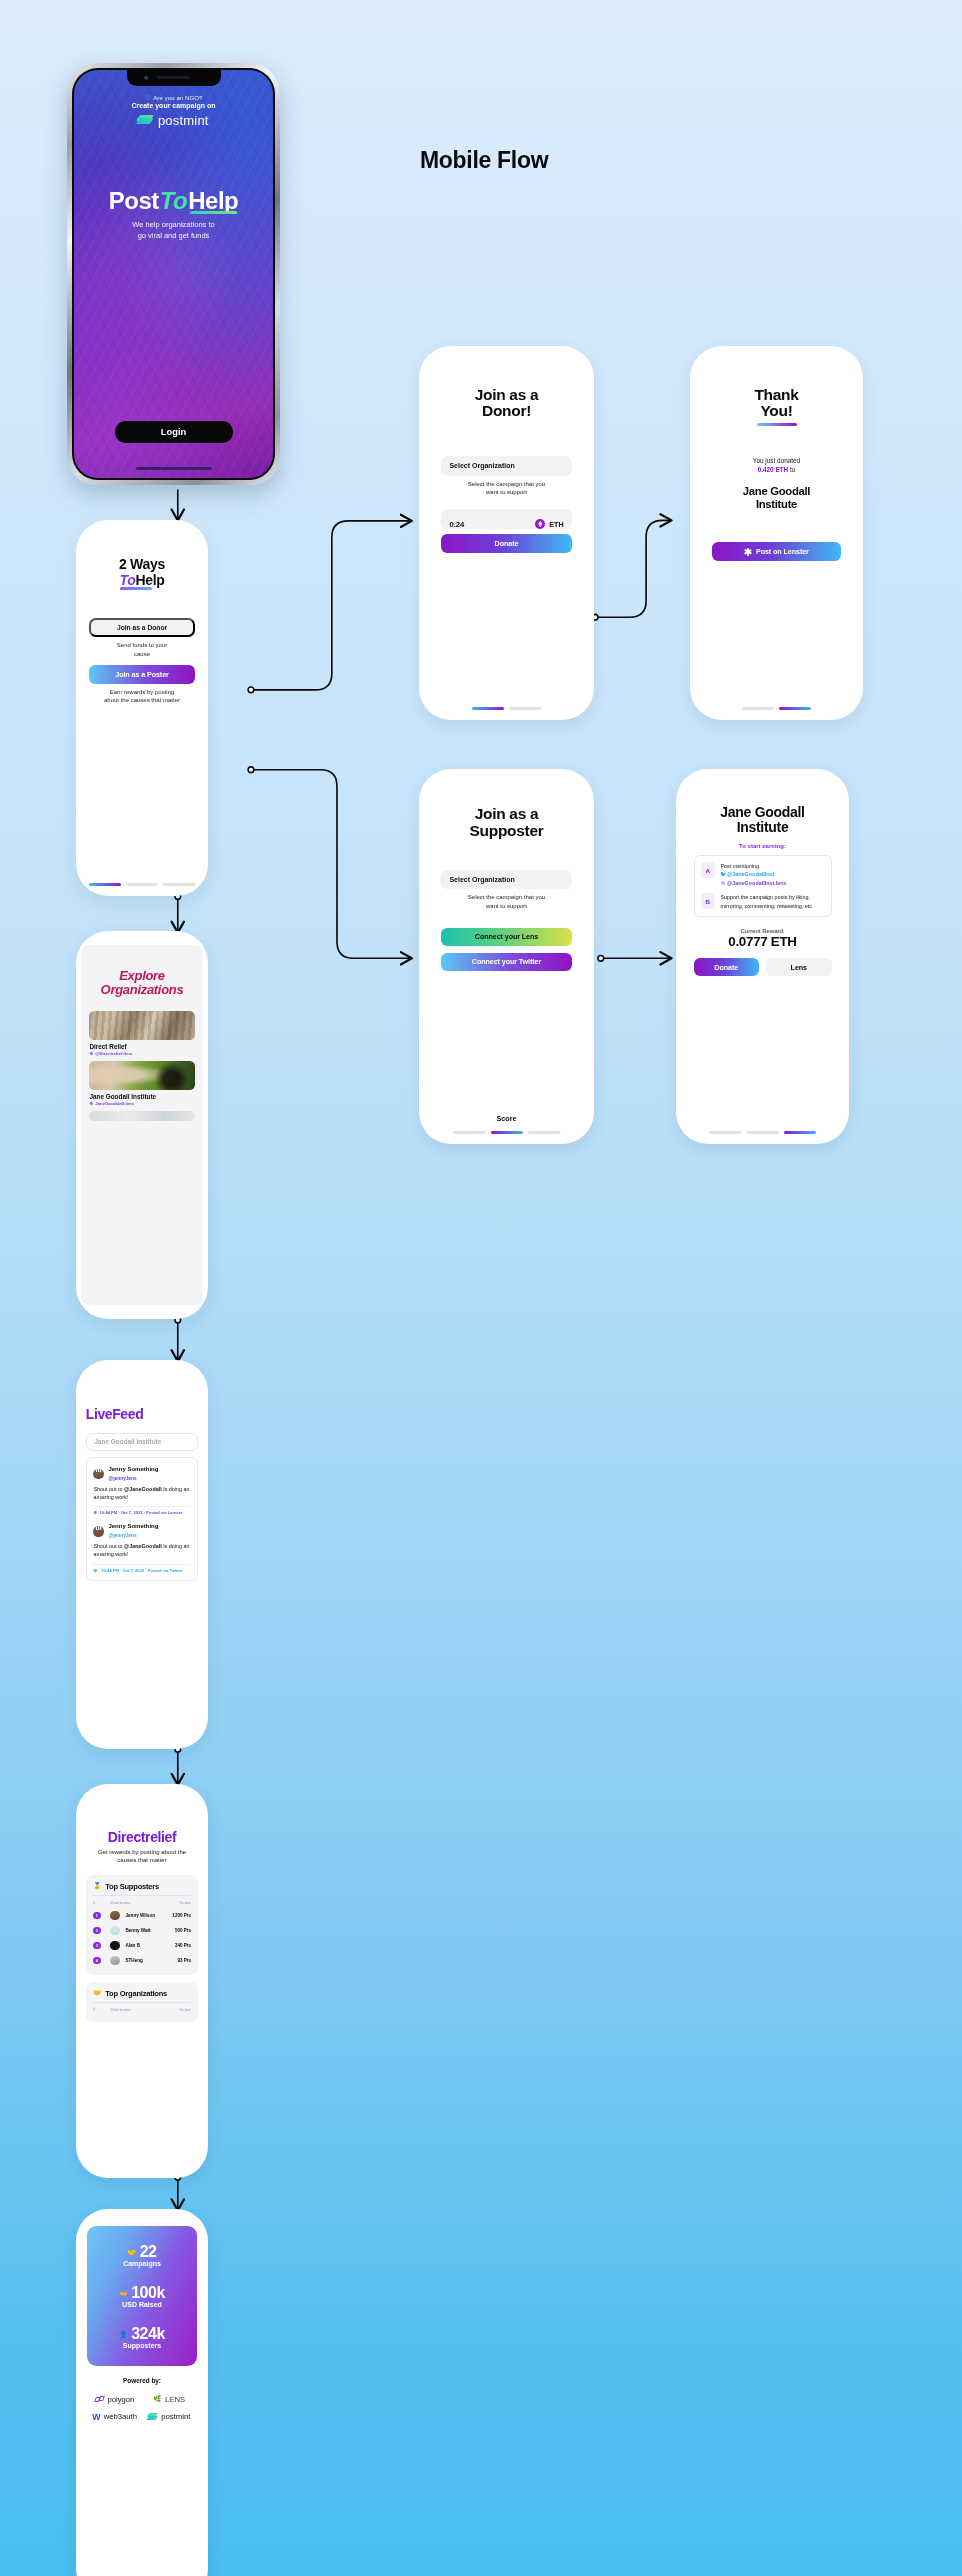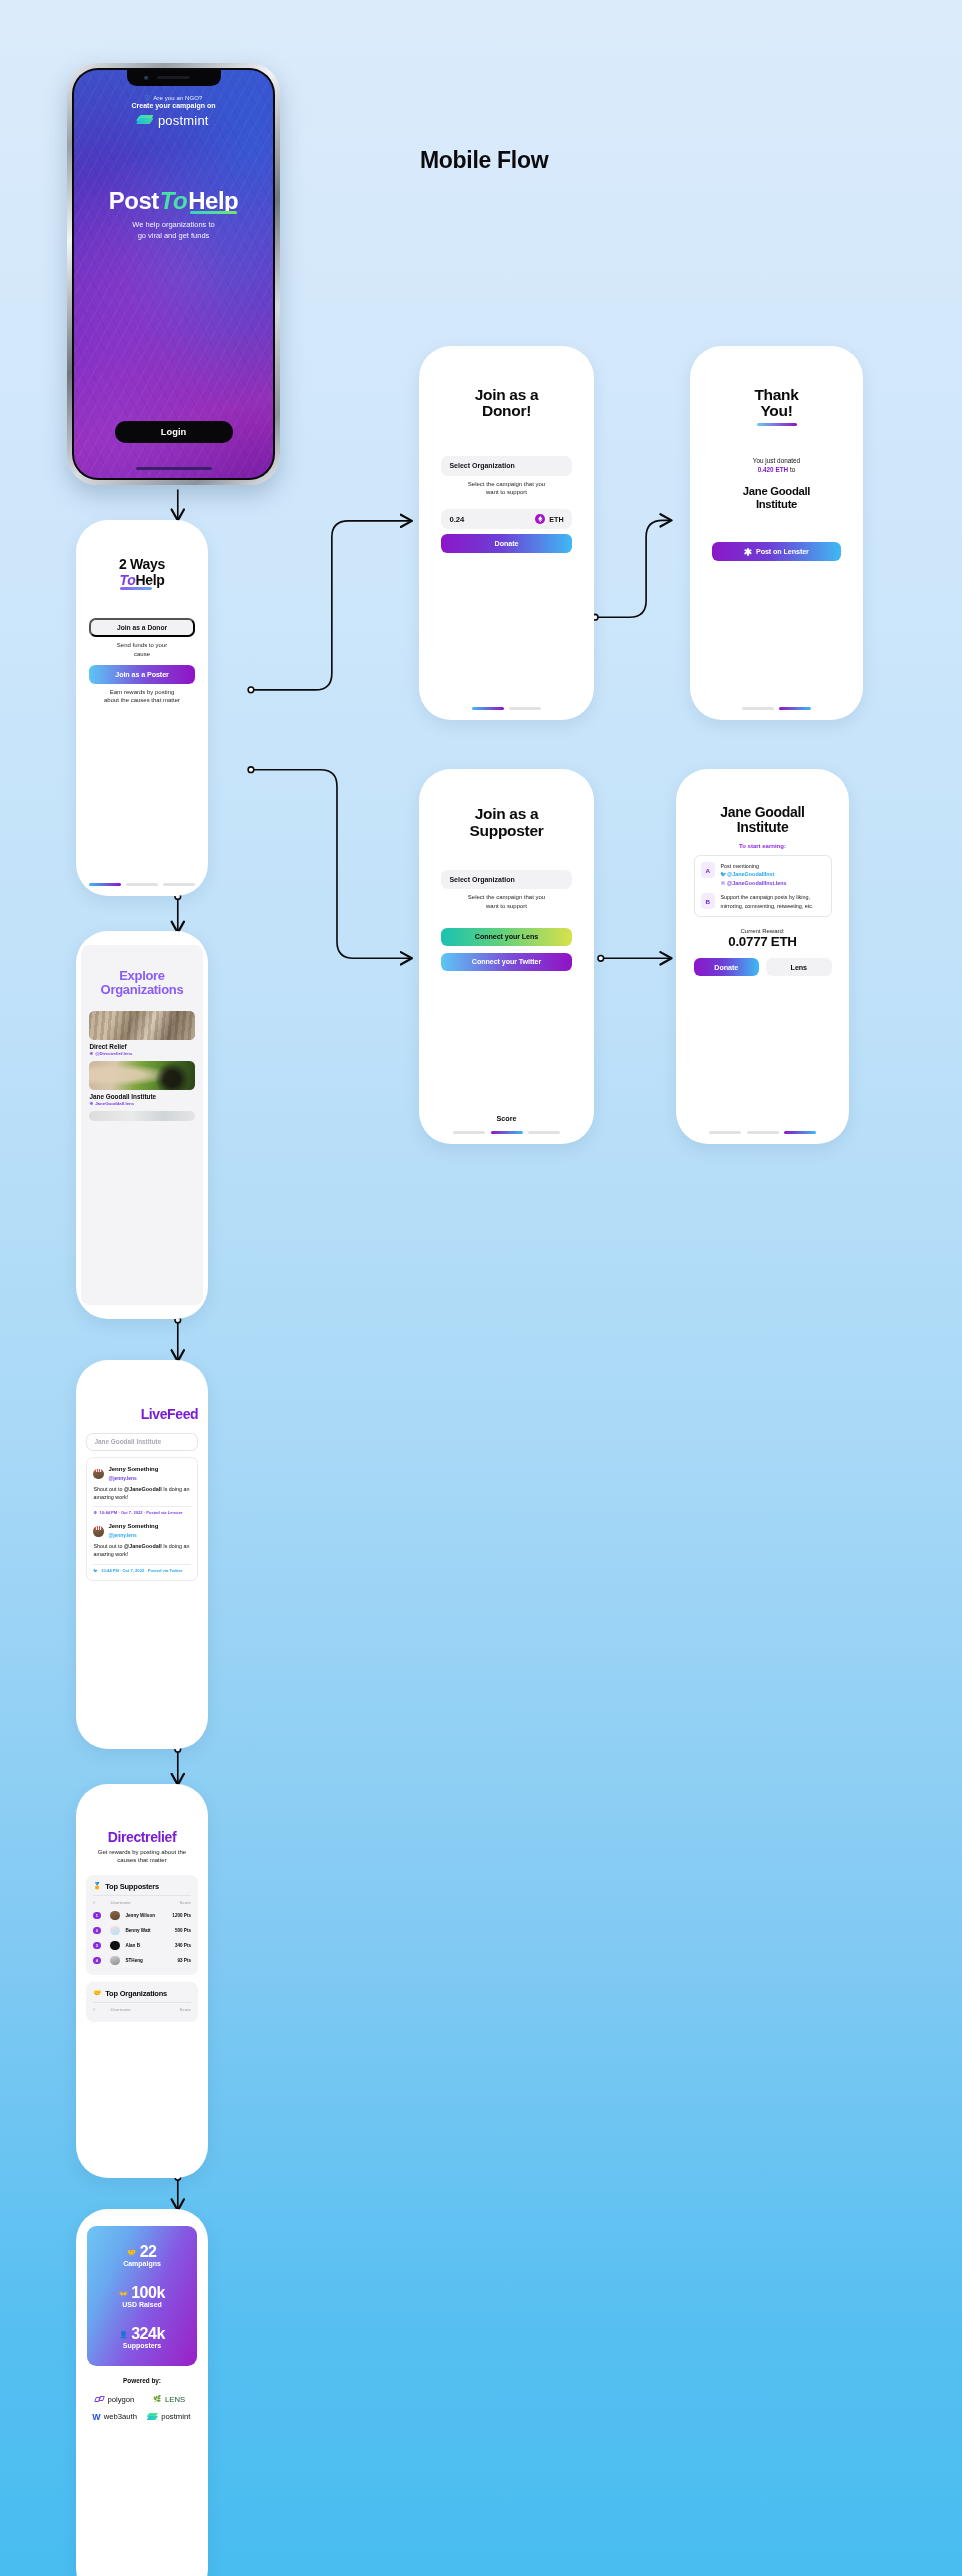--- a/index.html
+++ b/index.html
@@ -107,7 +107,7 @@
 
   
   .amount {
-    background:#f2f2f4; border-radius:6.7px; height:19.6px; display:flex; align-items:center; padding:0 8.8px;
+    background:#f2f2f4; border-radius:6.7px; height:19.6px; display:flex; align-items:flex-end; padding:0 8.8px;
     font-size:7.7px; font-weight:700; color:#121216;
   }
   .amount .right { margin-left:auto; display:flex; align-items:center; gap:4.1px; }

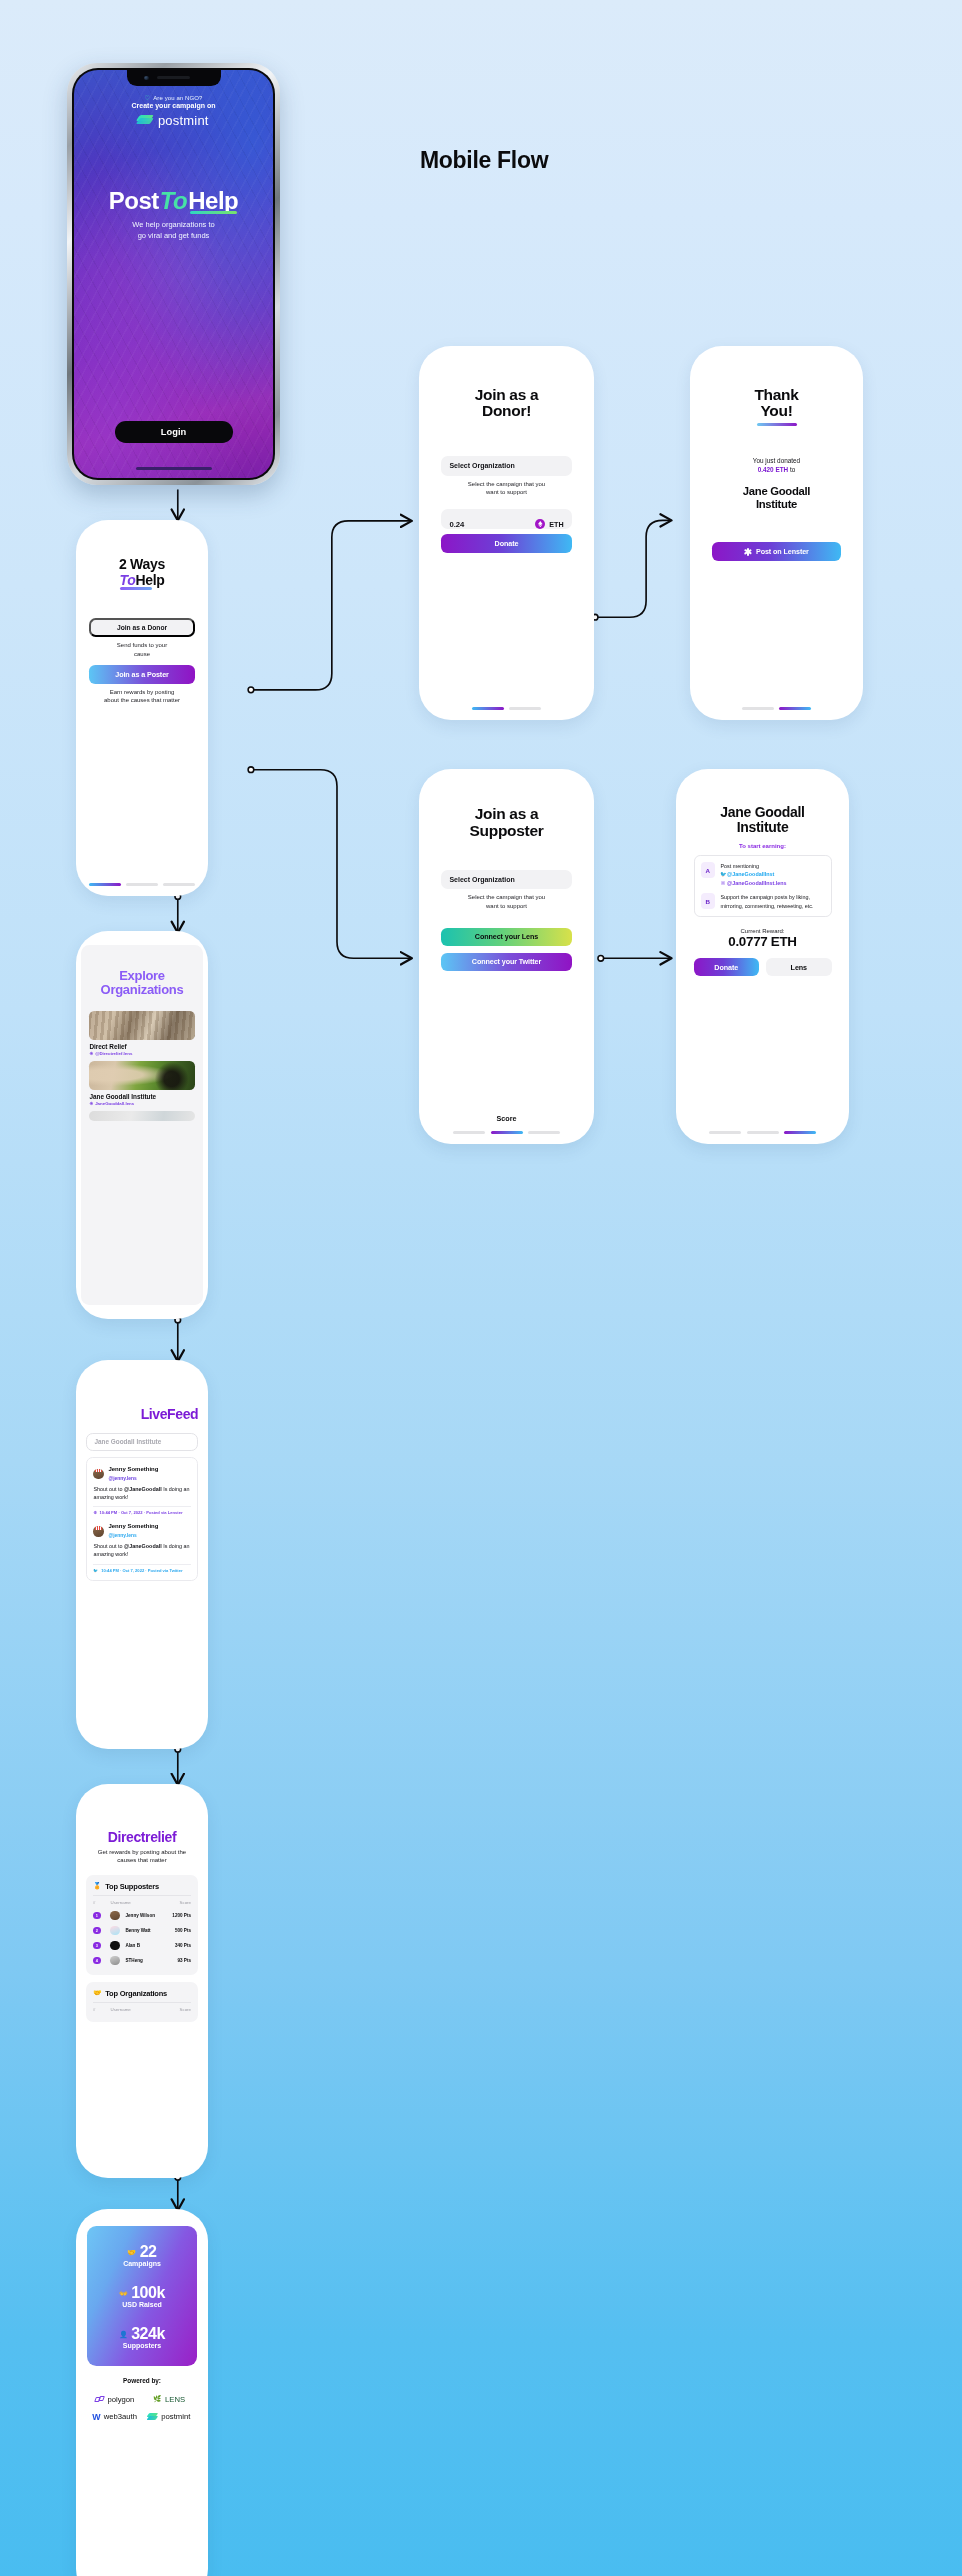--- a/index.html
+++ b/index.html
@@ -142,7 +142,7 @@
 
   
   .ex-shell { background:#f4f4f6; border-radius:8.2px; padding:10.3px 8.2px 8.2px; flex:1; }
-  .ex-title { text-align:center; font-size:13px; font-weight:700; color:#8b5cf6; line-height:1.1; letter-spacing:-0.3px; }
+  .ex-title { text-align:center; font-size:13px; font-weight:700; color:#be185d; line-height:1.1; letter-spacing:-0.3px;font-style:italic; }
   .org-thumb { height:29px; border-radius:5.2px; overflow:hidden; position:relative; }
   .t1 { background:
       linear-gradient(110deg,#b9a58d 0%,#cdbba2 22%,#8d7a63 40%,#d6c7b0 58%,#7d6c58 76%,#b4a48c 100%); }

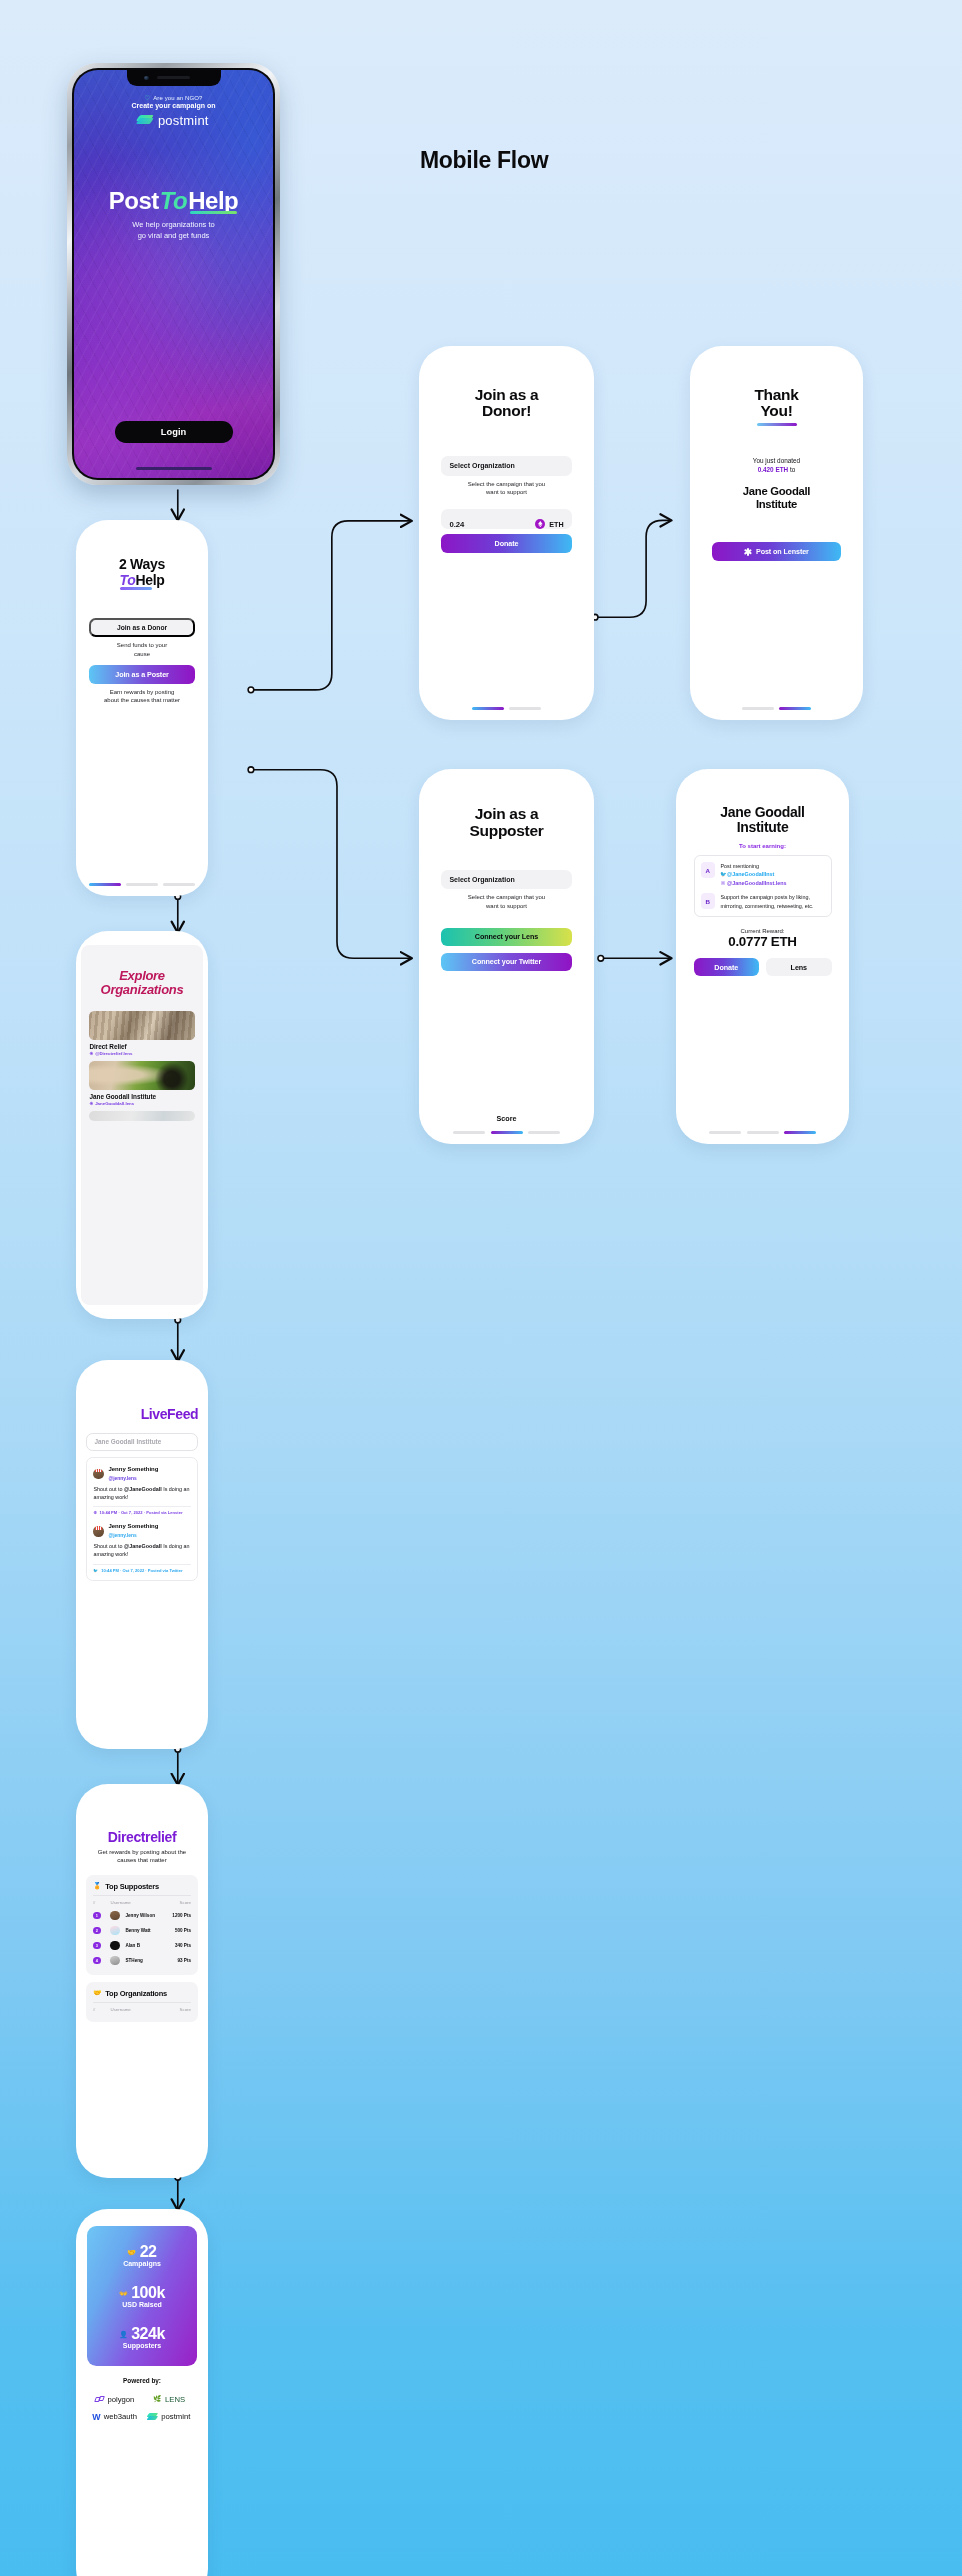--- a/index.html
+++ b/index.html
@@ -158,7 +158,7 @@
   .org-handle { font-size:4.4px; font-weight:700; color:#7b3fe4; margin-top:1px; display:flex; align-items:center; gap:2.1px; }
 
   
-  .lf-title { text-align:right; font-size:14px; font-weight:700; color:#7c1bd6; letter-spacing:-0.4px; }
+  .lf-title { text-align:left; font-size:14px; font-weight:700; color:#7c1bd6; letter-spacing:-0.4px; }
   .lf-select { border:0.5px solid #e3e3e7; border-radius:6.7px; height:17.5px; display:flex; align-items:center; padding:0 7.7px;
      font-size:6.4px; font-weight:700; color:#a9a9b0; cursor:pointer; }
   .lf-box { border:0.5px solid #eaeaee; border-radius:6.7px; padding:7.2px 6.7px; display:flex; flex-direction:column; gap:8.2px; }

